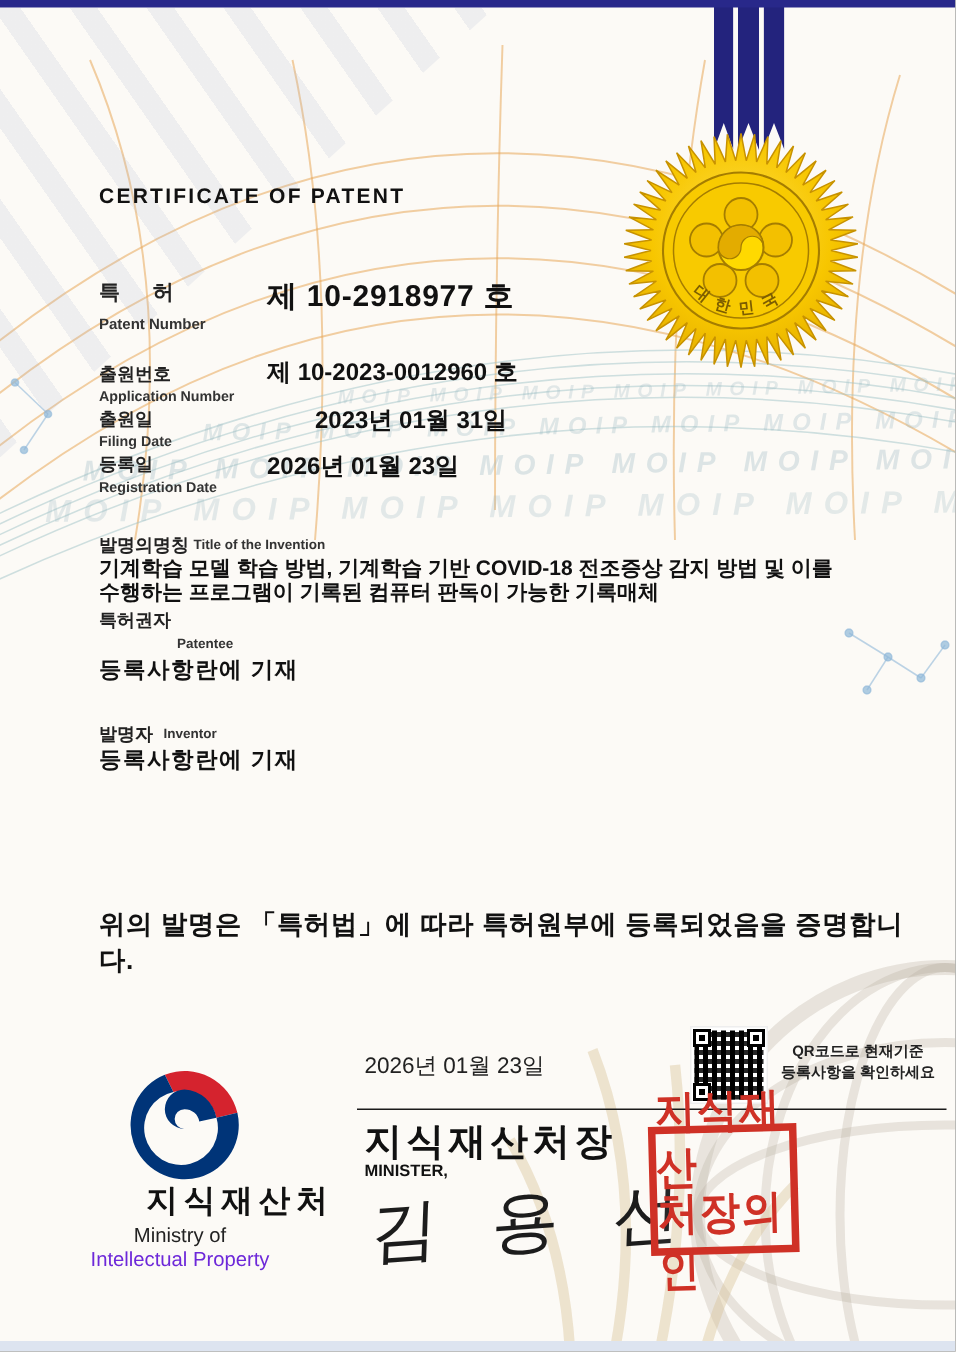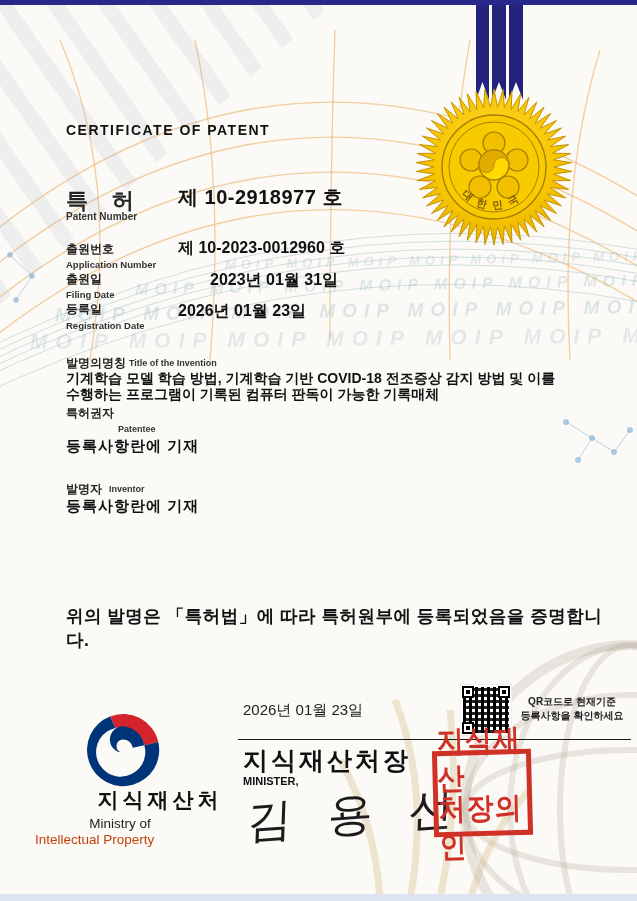--- a/index.html
+++ b/index.html
@@ -32,7 +32,7 @@
   #title-en{left:66px;top:122px;font-size:14px;font-weight:bold;letter-spacing:1.5px;}
   .lab-ko{font-weight:bold;color:#222;}
   .lab-en{font-weight:bold;color:#333;}
-  #f-patent-ko{left:66px;top:186px;font-size:22px;letter-spacing:9px;}
+  #f-patent-ko{left:66px;top:186px;font-size:14px;letter-spacing:9px;}
   #f-patent-val{left:178px;top:184px;font-size:20px;font-weight:bold;letter-spacing:.5px;}
   #f-patent-en{left:66px;top:211px;font-size:10px;}
   #f-app-ko{left:66px;top:241px;font-size:12px;}

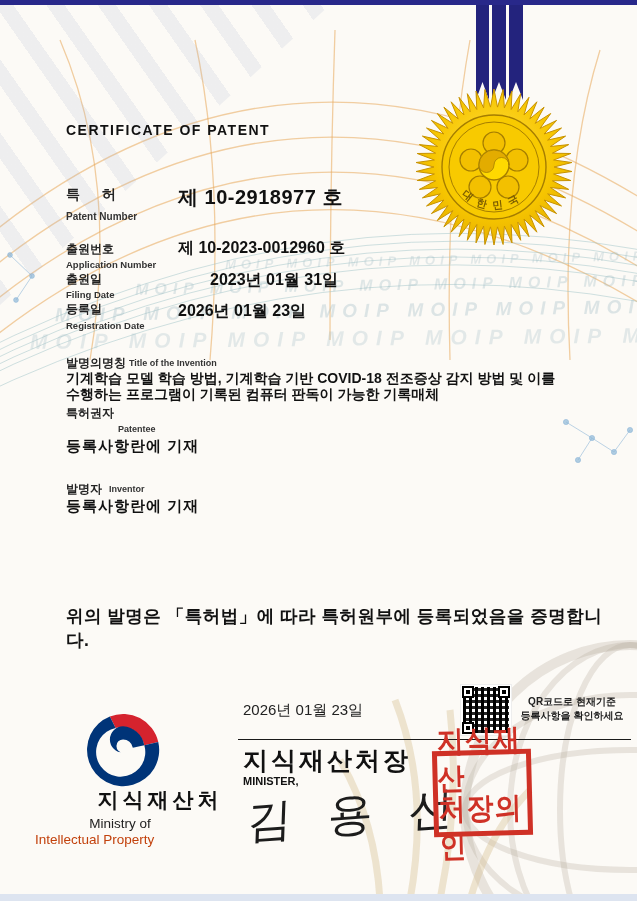--- a/index.html
+++ b/index.html
@@ -81,7 +81,7 @@
   #logo{left:82px;top:705px;width:82px;height:82px;z-index:6;}
   #logo-ko{left:50px;top:786px;width:140px;text-align:center;font-size:21px;font-weight:bold;letter-spacing:4px;margin-left:40px;}
   #logo-en1{left:50px;top:816px;width:140px;text-align:center;font-size:13.5px;color:#222;}
-  #logo-en2{left:35px;top:832px;width:170px;text-align:left;font-size:13.5px;color:#c2410c;}
+  #logo-en2{left:35px;top:832px;width:170px;text-align:center;font-size:13.5px;color:#6d28d9;}
 </style>
 </head>
 <body>

